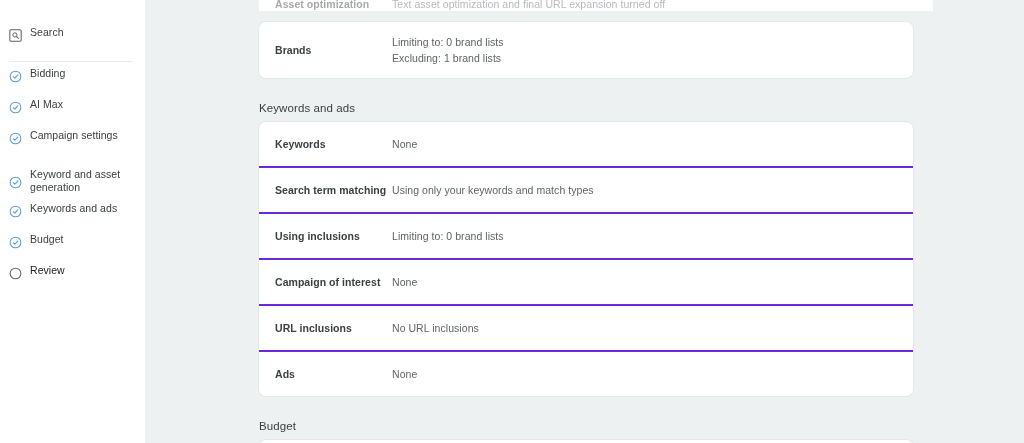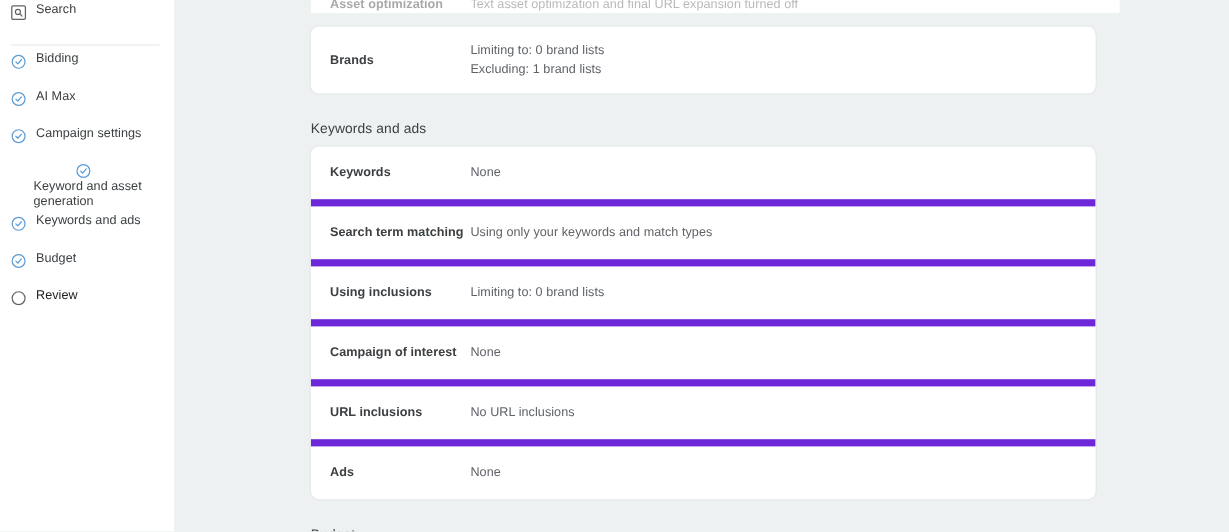--- a/index.html
+++ b/index.html
@@ -28,7 +28,7 @@
     height: 443px;
     background: #ffffff;
     position: relative;
-    padding-top: 2px;
+    padding-top: 26px;
     box-sizing: border-box;
   }
   .nav-item {

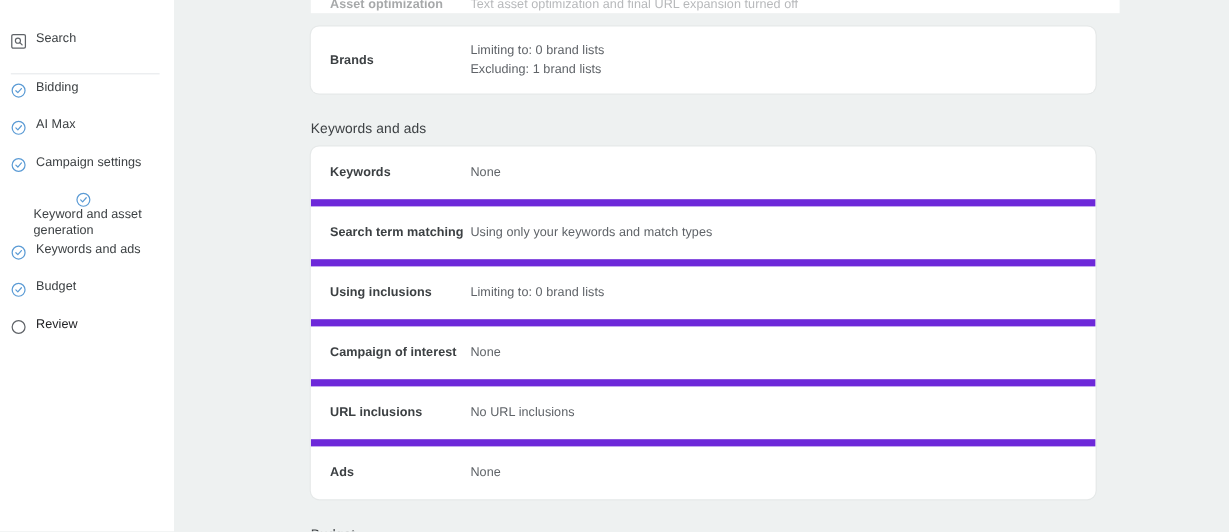--- a/index.html
+++ b/index.html
@@ -42,7 +42,6 @@
   .nav-item.two-line {
     height: 42px;
     align-items: center;
-    flex-direction: column;
   }
   .nav-icon {
     width: 13px;

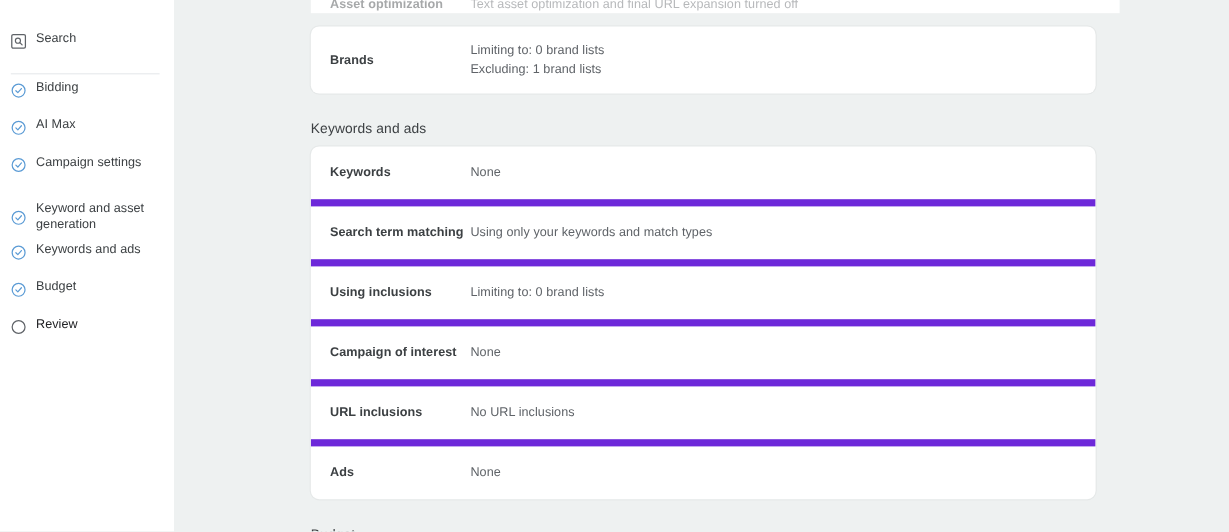--- a/index.html
+++ b/index.html
@@ -102,7 +102,7 @@
     align-items: center;
     min-height: 32px;
     padding: 6px 0 6px 0;
-    border-top: 6px solid #6d28d9;
+    border-top: 2px solid #6d28d9;
   }
   .row:first-child {
     border-top: none;

